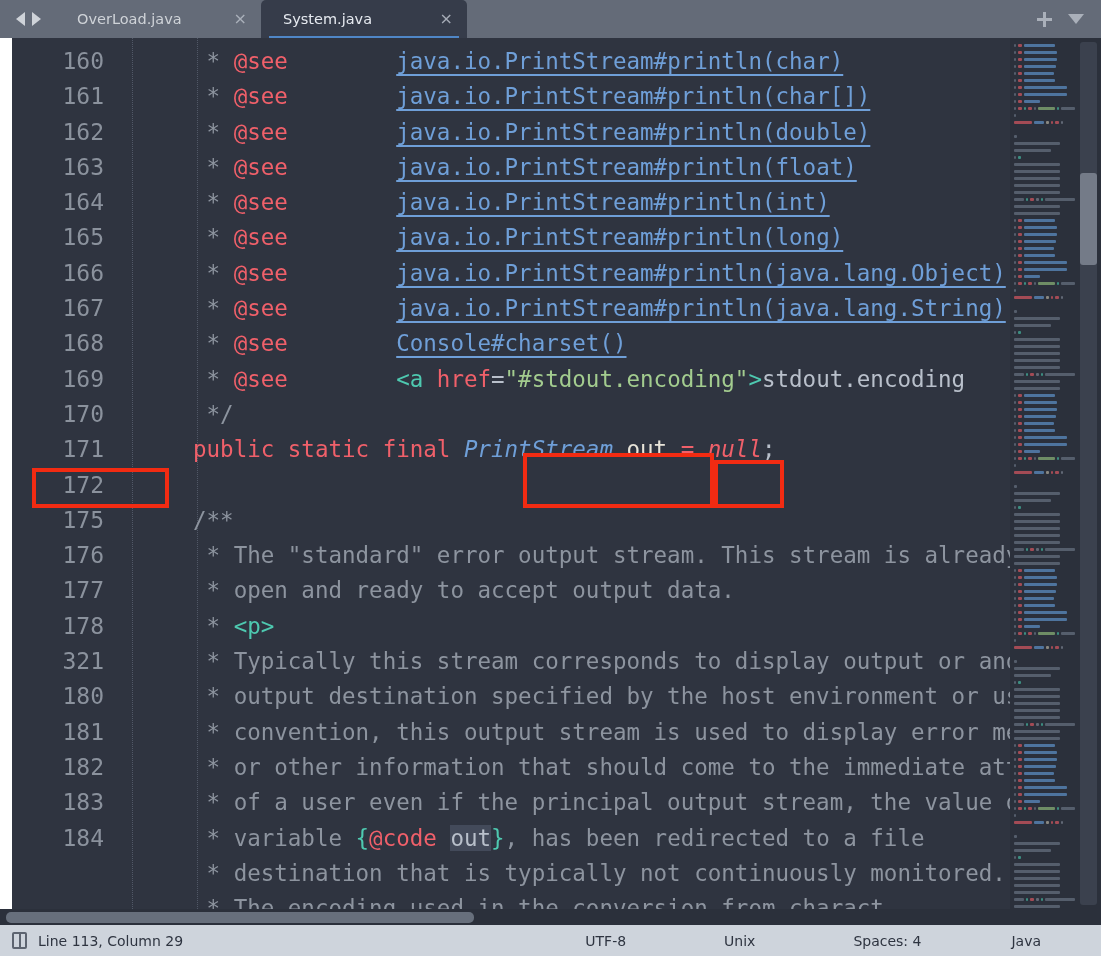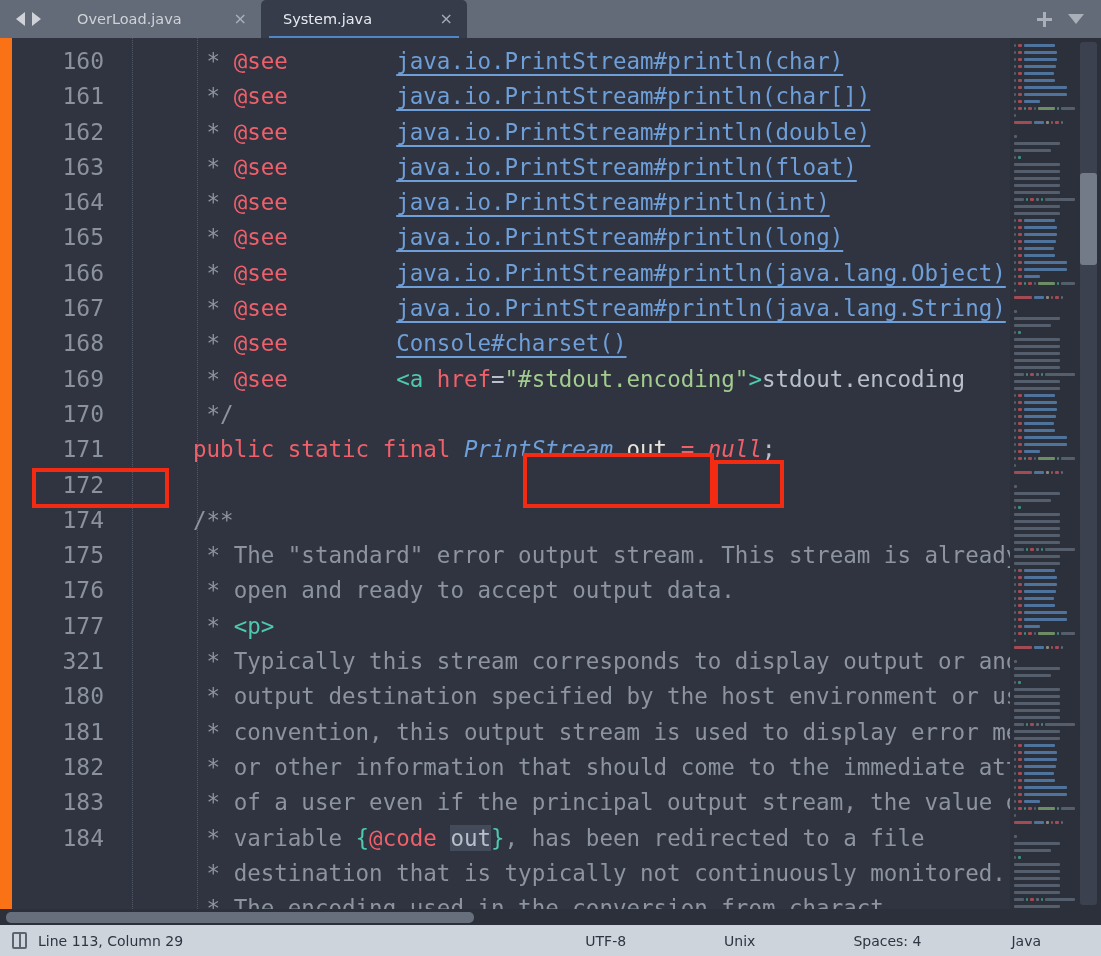--- a/index.html
+++ b/index.html
@@ -13,7 +13,7 @@
     position: relative;
     width: 1101px; height: 956px;
     display: flex; flex-direction: column;
-    background: #f97316;
+    background: #ffffff;
   }
 
   

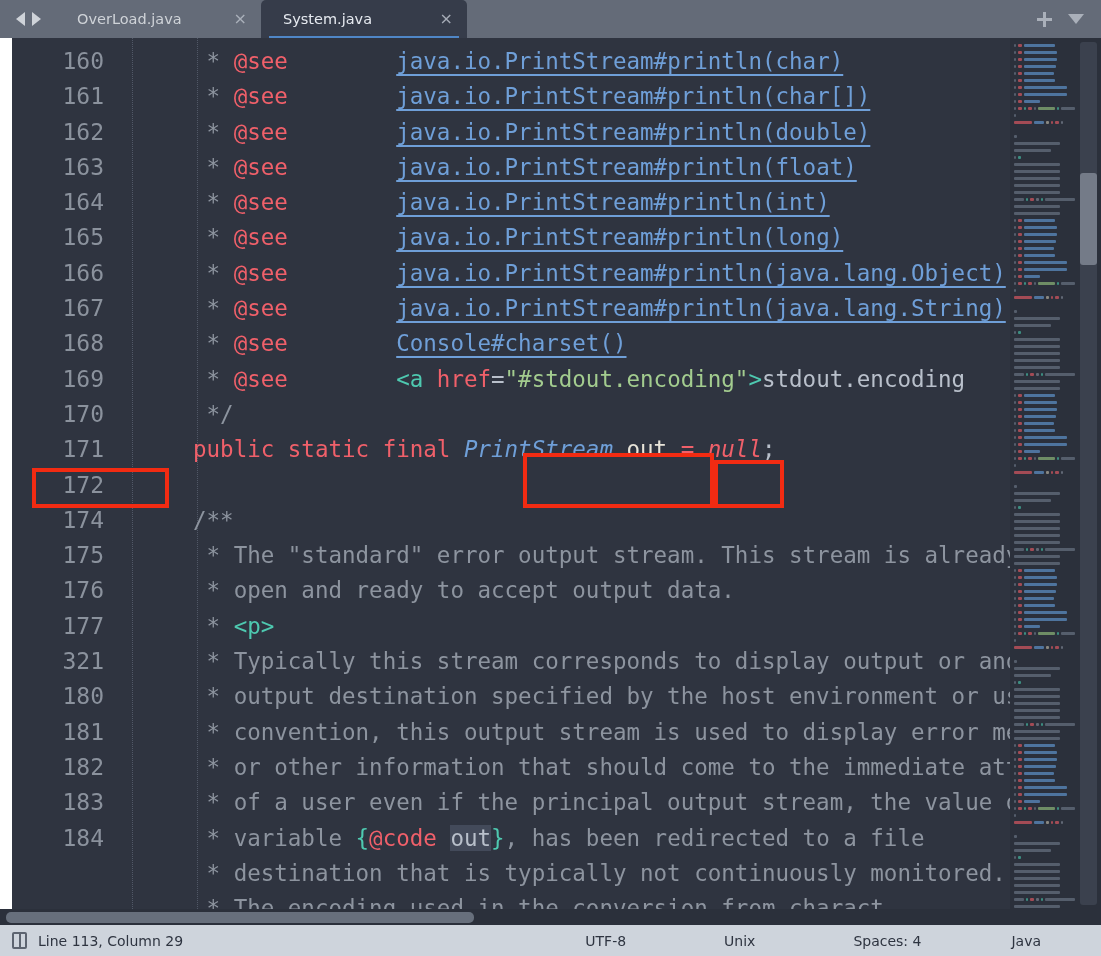--- a/index.html
+++ b/index.html
@@ -290,7 +290,6 @@
         <div class="ln">170</div>
         <div class="ln">171</div>
         <div class="ln">172</div>
-        <div class="ln">174</div>
         <div class="ln">175</div>
         <div class="ln">176</div>
         <div class="ln">177</div>

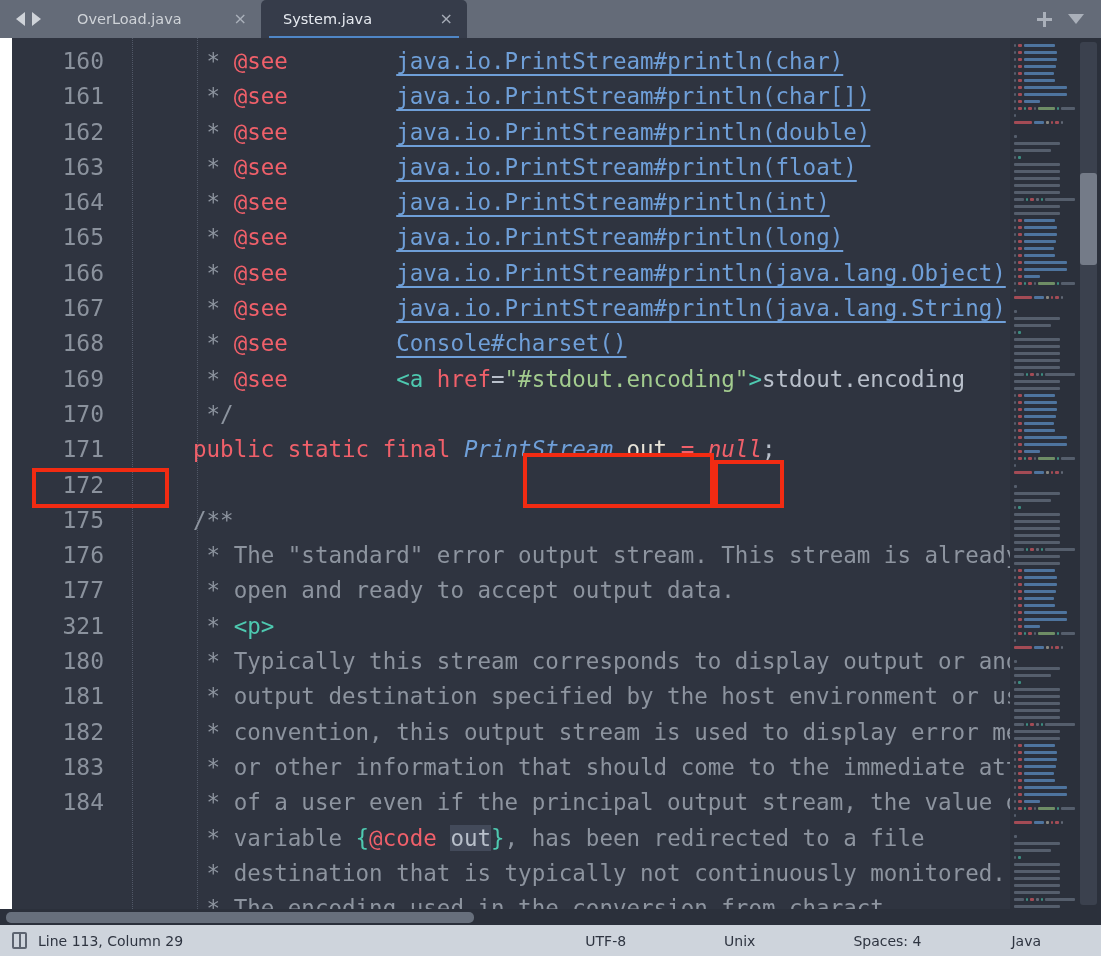--- a/index.html
+++ b/index.html
@@ -293,6 +293,7 @@
         <div class="ln">175</div>
         <div class="ln">176</div>
         <div class="ln">177</div>
+        <div class="ln">178</div>
         <div class="ln">321</div>
         <div class="ln">180</div>
         <div class="ln">181</div>

